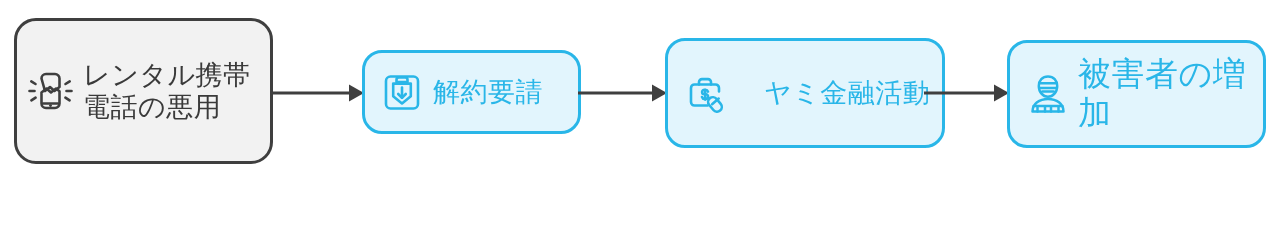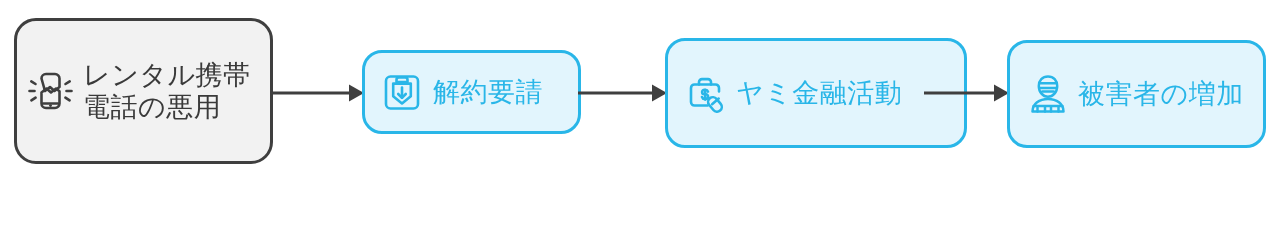--- a/index.html
+++ b/index.html
@@ -87,13 +87,14 @@
   #node-3 {
     left: 665px;
     top: 38px;
-    width: 302px;
+    width: 280px;
     height: 110px;
     background: #e2f5fd;
     border-color: #29b6e8;
     border-width: 3px;
     border-radius: 20px;
     padding: 4px 8px 4px 14px;
+    gap: 28px;
   }
   #node-3 .node-icon { width: 48px; height: 48px; margin-right: 6px; }
   #node-3 .node-label {

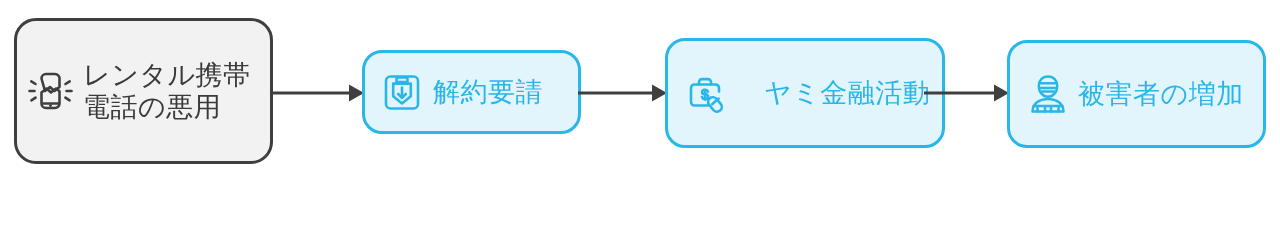--- a/index.html
+++ b/index.html
@@ -117,7 +117,7 @@
   #node-4 .node-icon { width: 48px; height: 48px; margin-right: 6px; }
   #node-4 .node-label {
     color: #29b6e8;
-    font-size: 27px;
+    font-size: 33px;
   }
 
   

